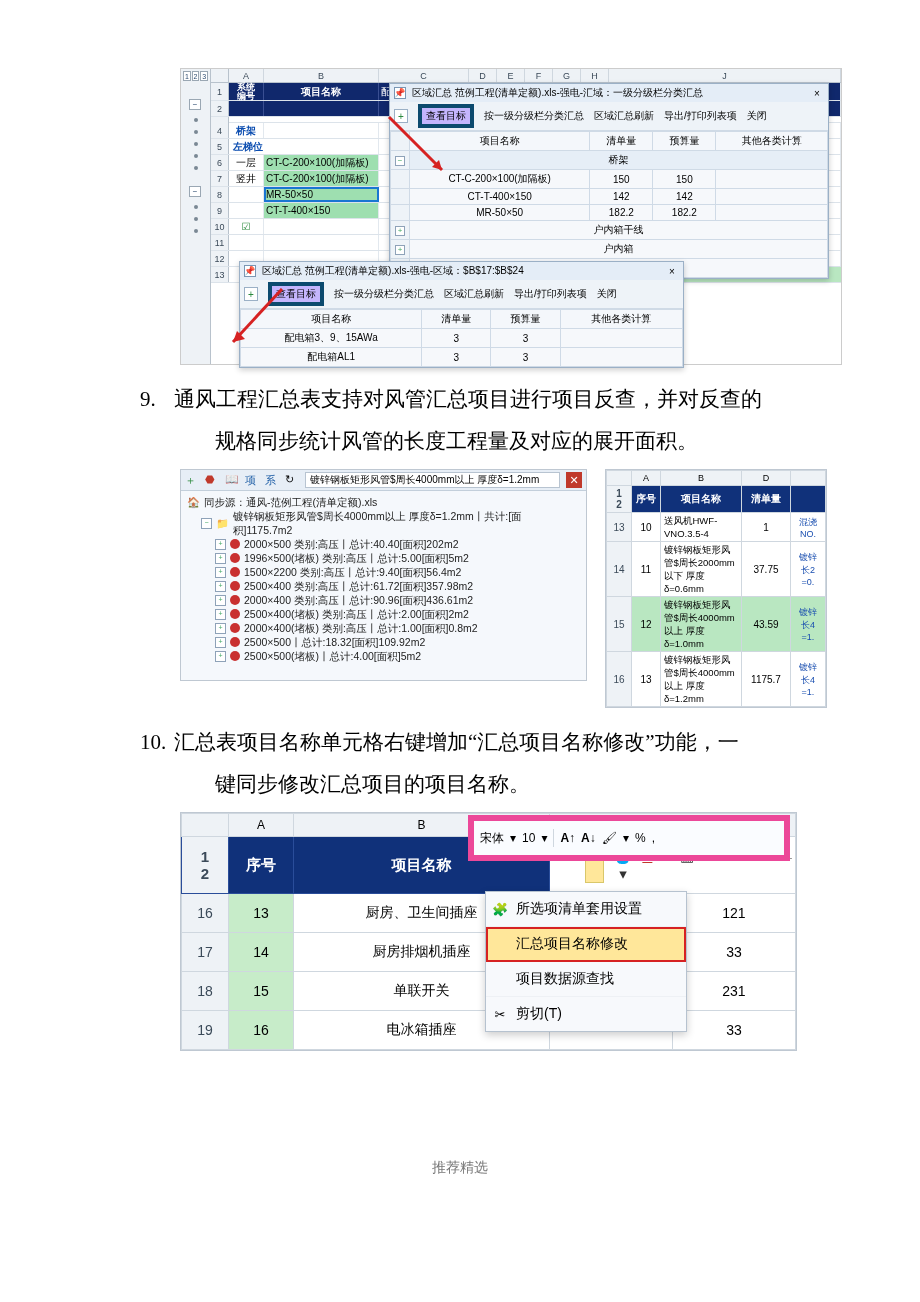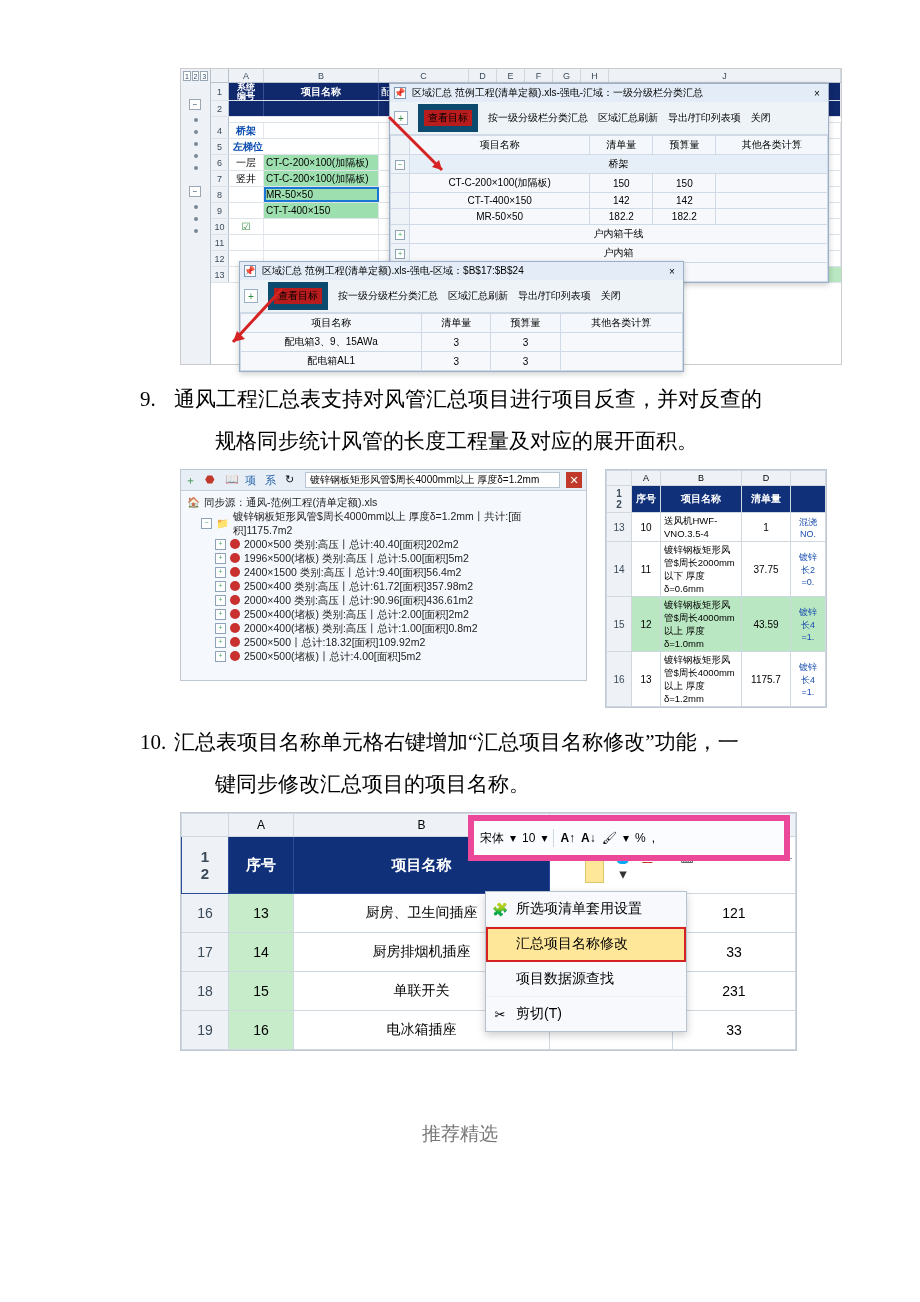--- a/index.html
+++ b/index.html
@@ -66,7 +66,7 @@
   .pp .ttl .x { margin-left:auto; width:14px; text-align:center; cursor:pointer; }
   .pp .tb { background:#eef3f8; padding:2px 4px; display:flex; gap:10px; align-items:center; font-size:10px; border-bottom:1px solid #cfdae6; }
   .pp .tb .plus { width:14px; height:14px; border:1px solid #9bb0c6; background:#fff; color:#2b8a3e; display:flex; align-items:center; justify-content:center; }
-  .pp .tb .btn { border:6px solid #0c4a6e; background:#b91c1c; padding:1px 4px; }
+  .pp .tb .btn { border:4px solid #0c4a6e; background:#c4b5fd; padding:1px 4px; }
   .pp table { border-collapse:collapse; width:100%; font-size:10px; }
   .pp th, .pp td { border:1px solid #cfdae6; padding:2px 4px; text-align:center; }
   .pp th { background:#f4f7fb; font-weight:normal; }

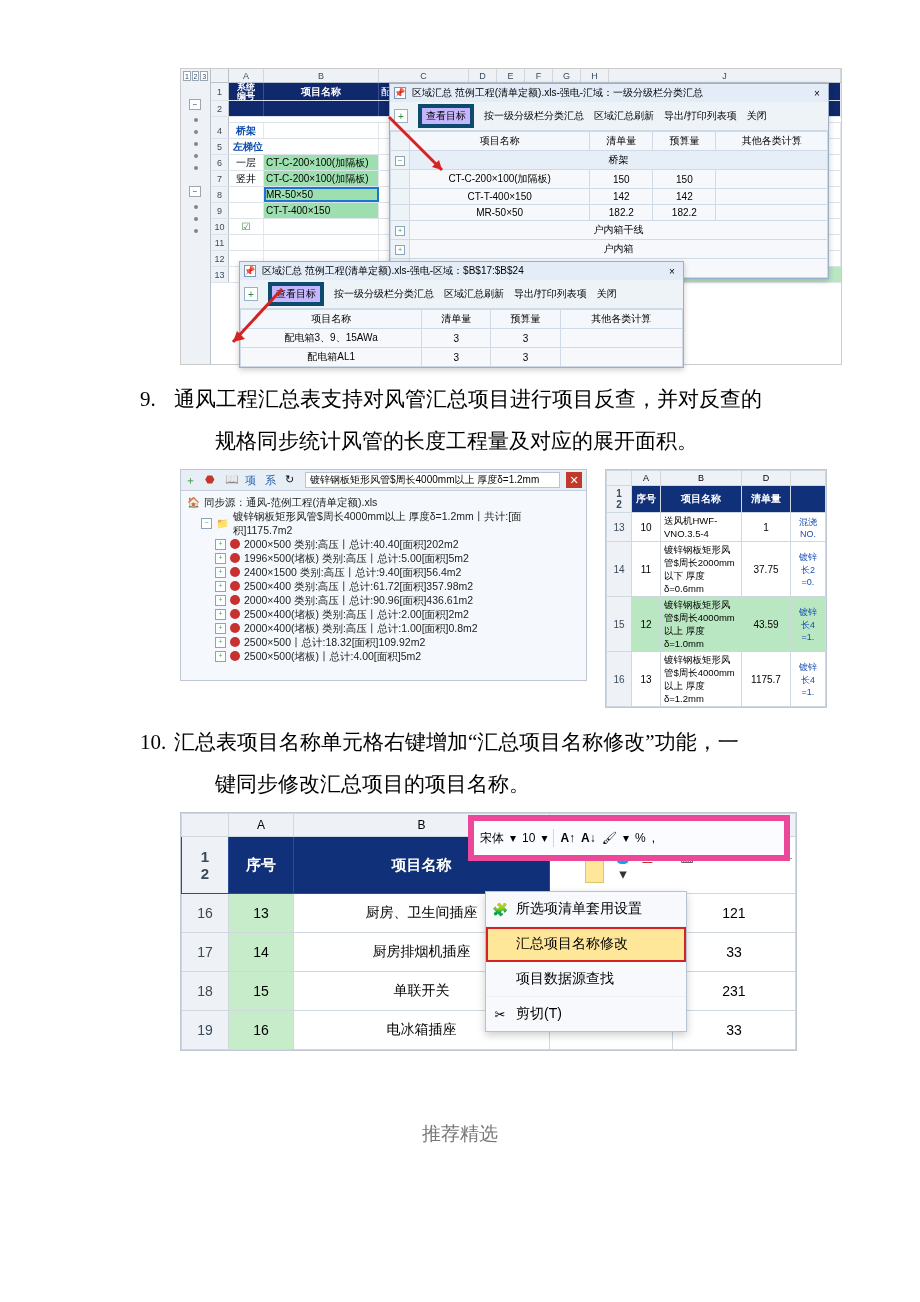--- a/index.html
+++ b/index.html
@@ -408,7 +408,7 @@
         <div class="node lvl2">
             <span class="exp">+</span>
             <span class="ico"></span>
-            <span>2400×1500 类别:高压丨总计:9.40[面积]56.4m2</span>
+            <span>1500×2200 类别:高压丨总计:9.40[面积]56.4m2</span>
           </div>
         <div class="node lvl2">
             <span class="exp">+</span>

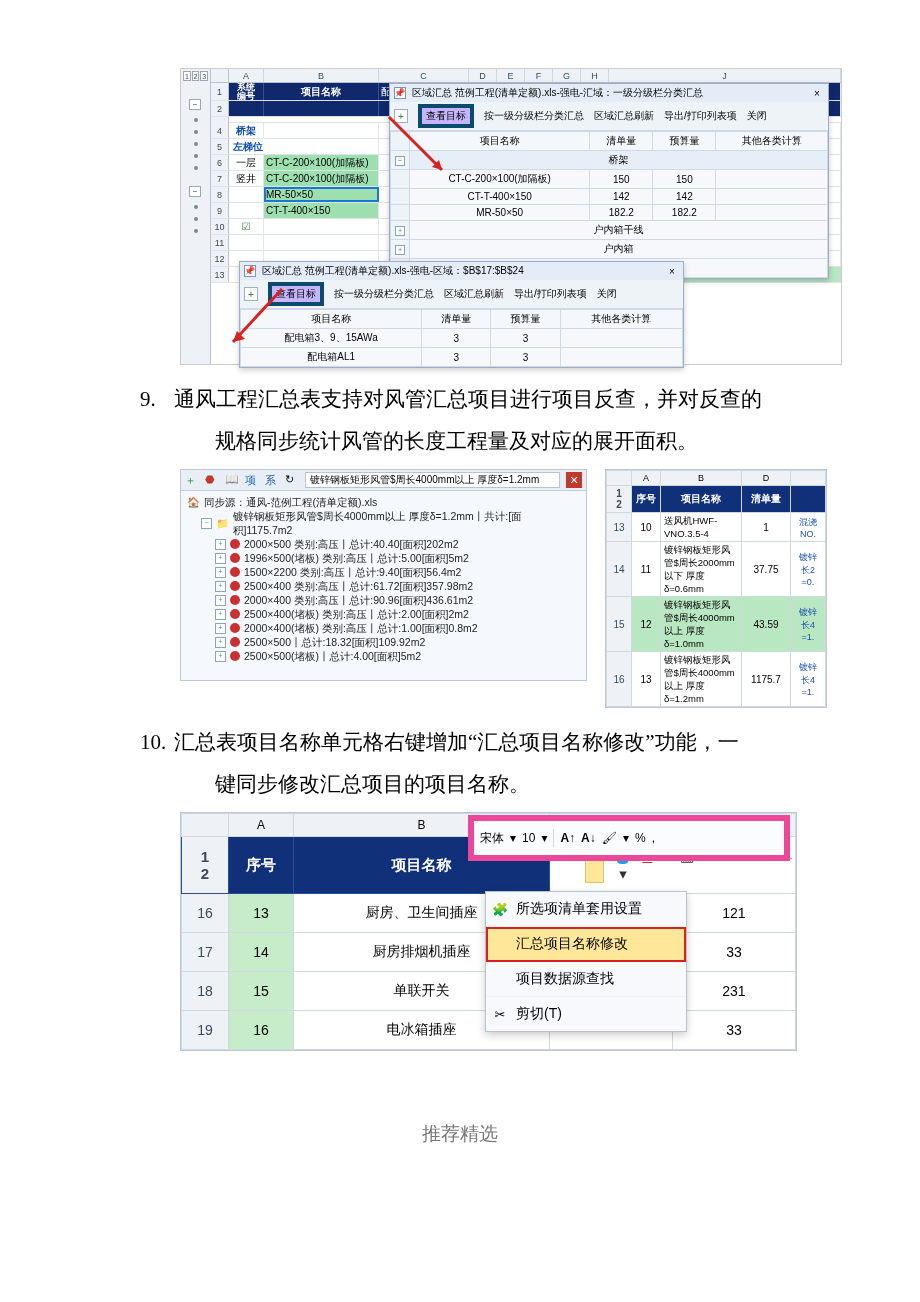--- a/index.html
+++ b/index.html
@@ -127,7 +127,7 @@
   .s3 .menu .mi .ic { position:absolute; left:6px; top:50%; transform:translateY(-50%); width:16px; height:16px; display:flex; align-items:center; justify-content:center; font-size:13px; }
 
   
-  .footer { text-align:center; color:#777; font-size:19px; margin-top:70px; font-family:"SimSun",serif; }
+  .footer { text-align:center; color:#777; font-size:14px; margin-top:108px; font-family:"SimSun",serif; }
 </style>
 </head>
 <body>

